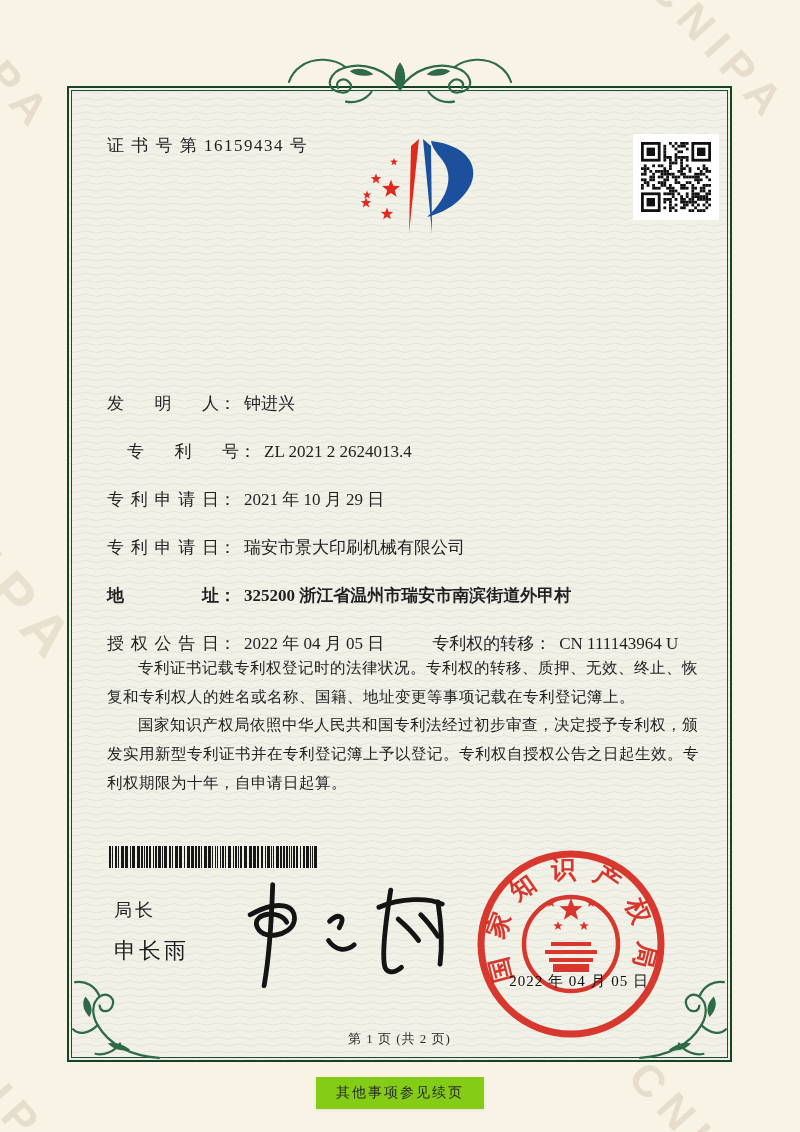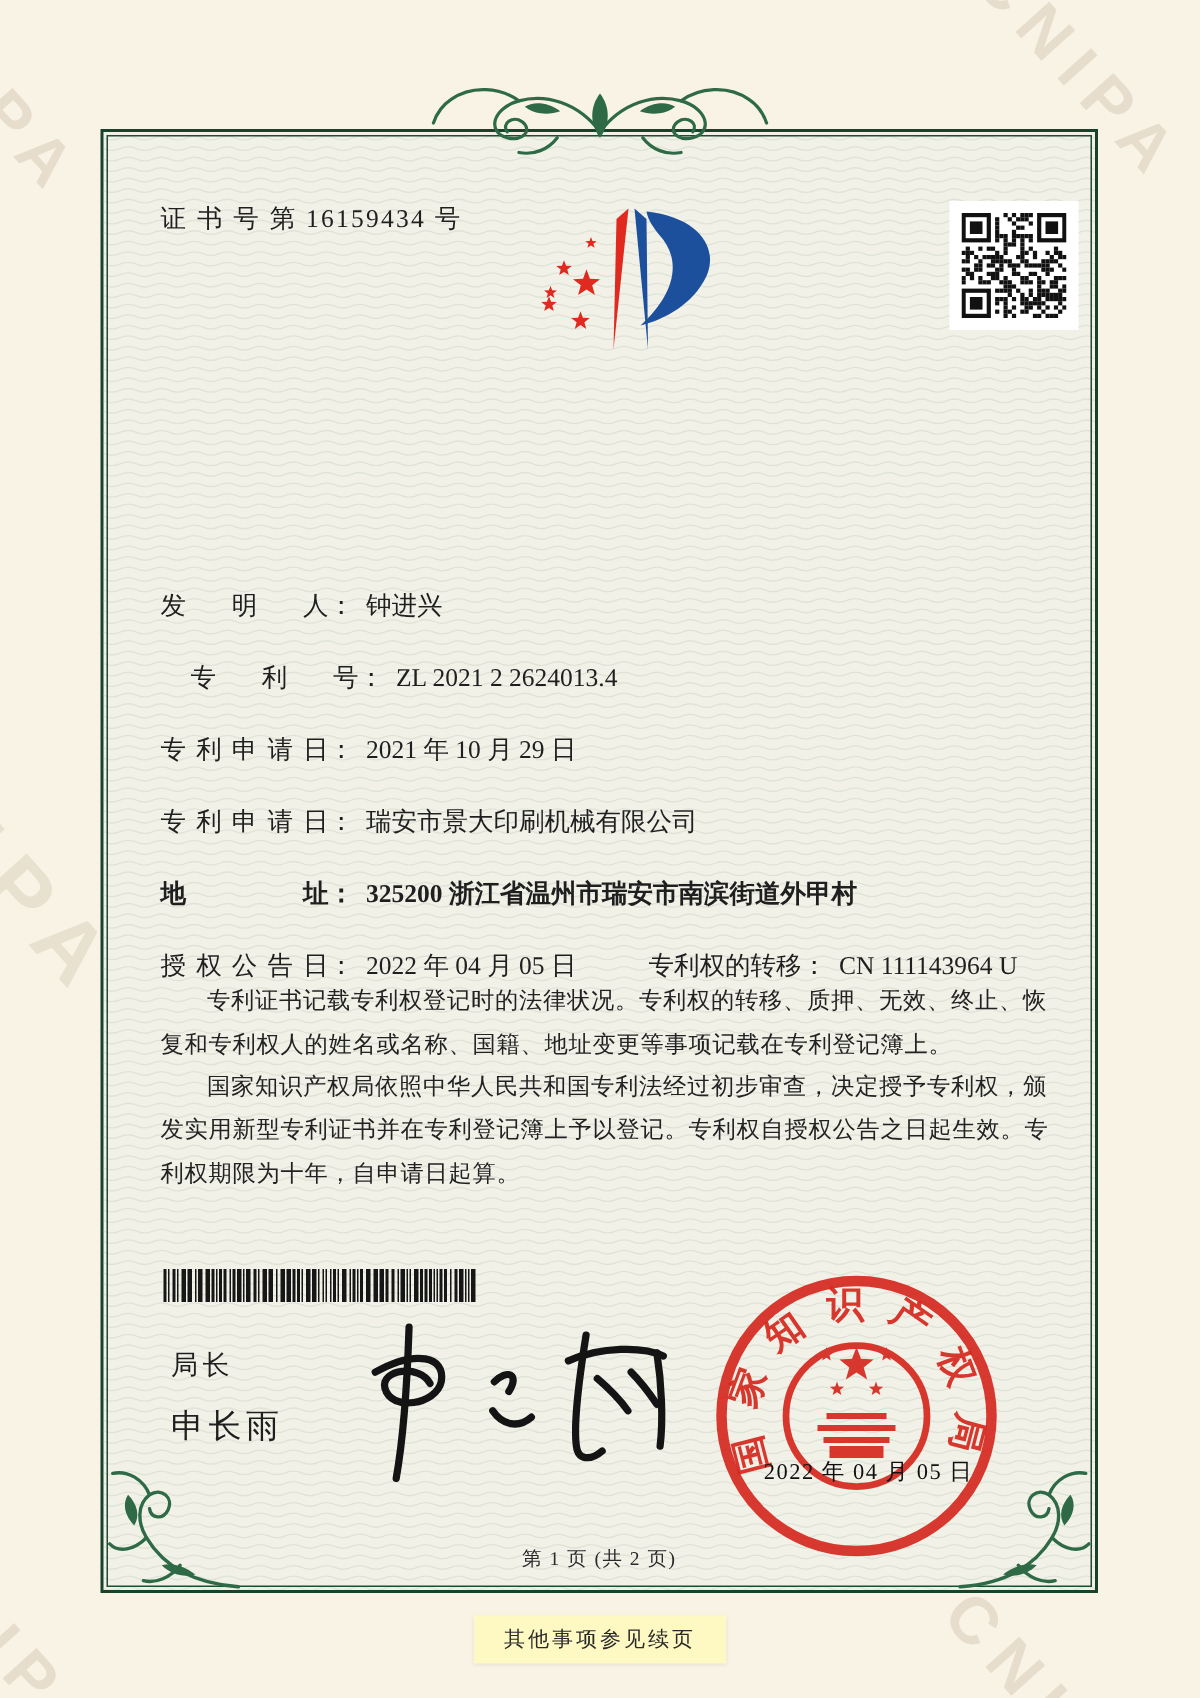--- a/index.html
+++ b/index.html
@@ -90,7 +90,7 @@
 
   .cont-note{
     position:absolute;left:50%;top:1077px;transform:translateX(-50%);
-    background:#fef9c3;padding:7px 20px;font-size:14px;letter-spacing:2px;
+    background:#84cc16;padding:7px 20px;font-size:14px;letter-spacing:2px;
     color:#2a2a2a;box-shadow:0 1px 3px rgba(0,0,0,.08);white-space:nowrap;
   }
 </style>

